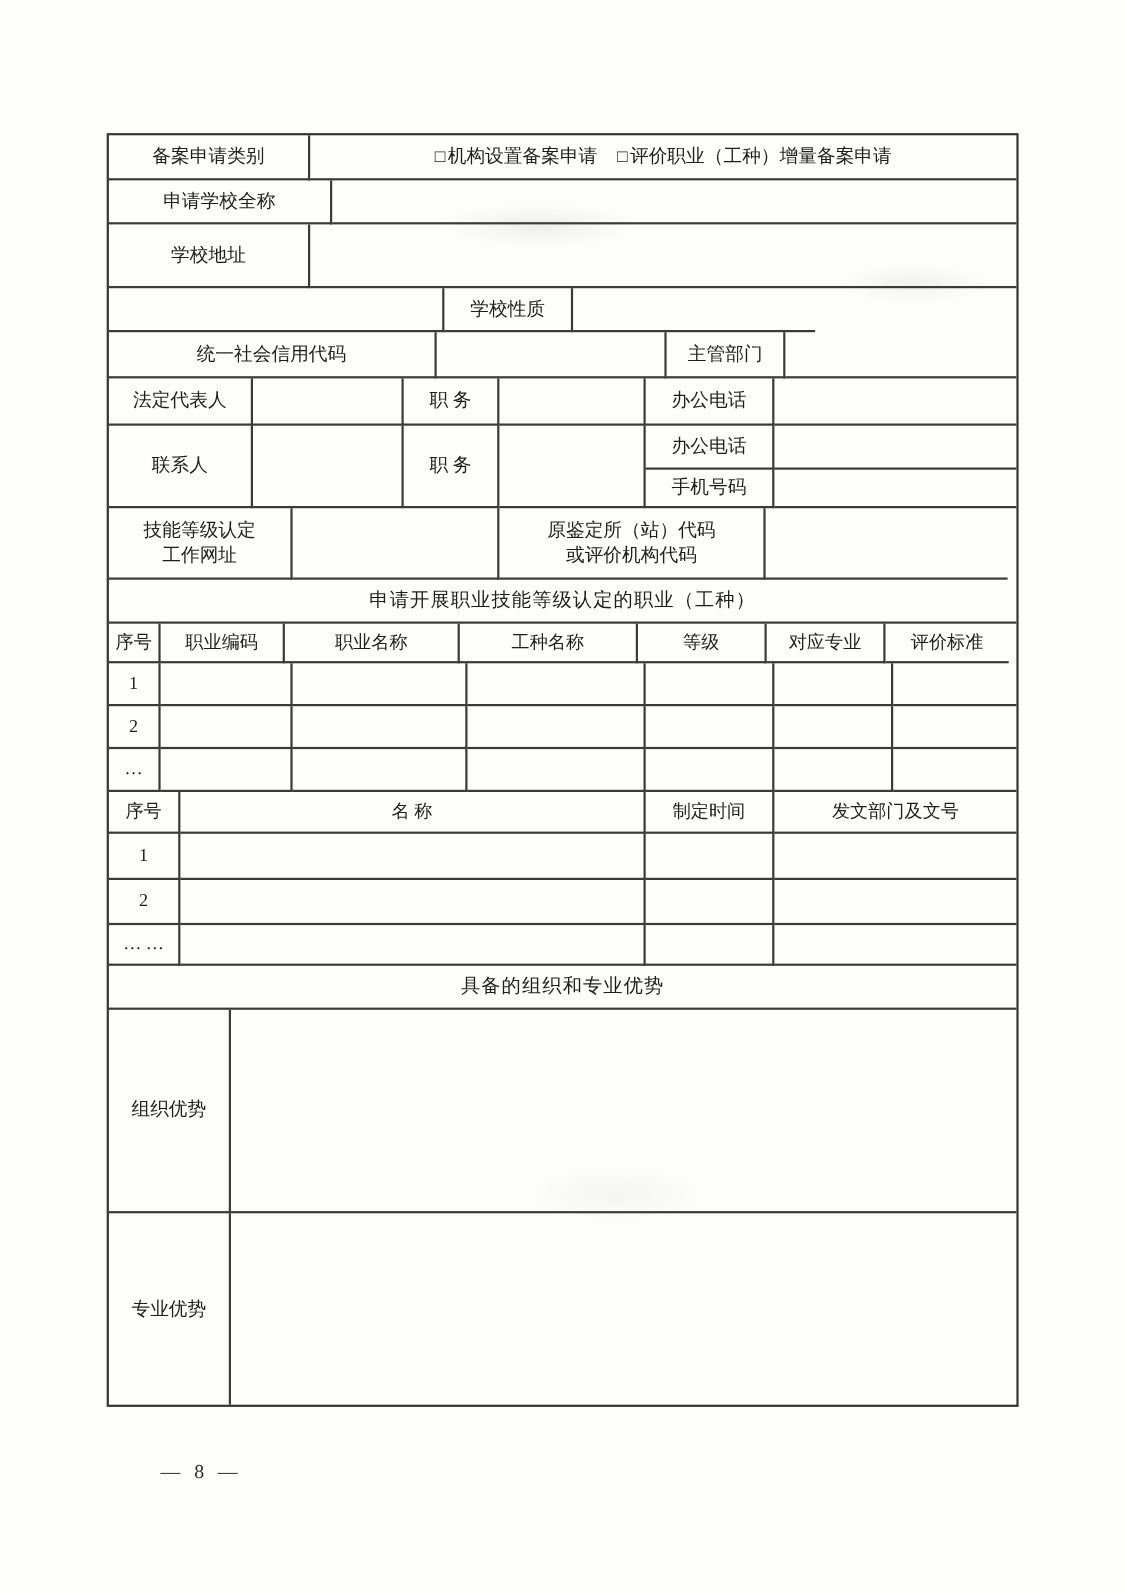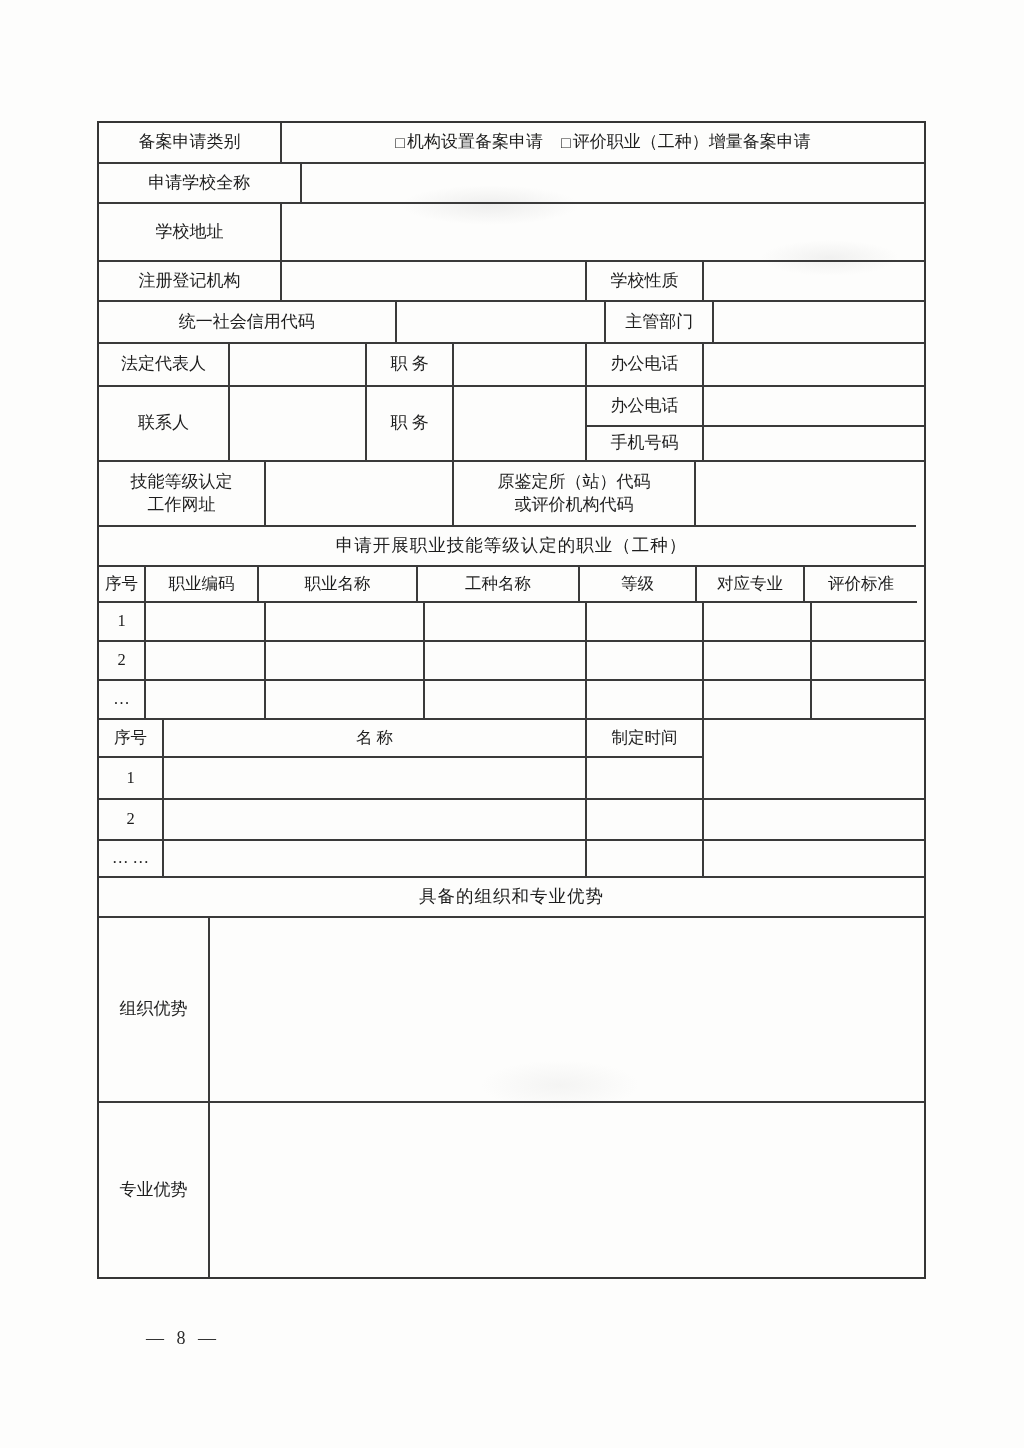--- a/index.html
+++ b/index.html
@@ -78,7 +78,6 @@
     </div>
 
     <div class="row" style="height:40px">
-      <div class="c" style="width:183px">注册登记机构</div>
       <div class="c" style="width:305px"></div>
       <div class="c" style="width:117px">学校性质</div>
       <div class="c last" style="width:220px"></div>

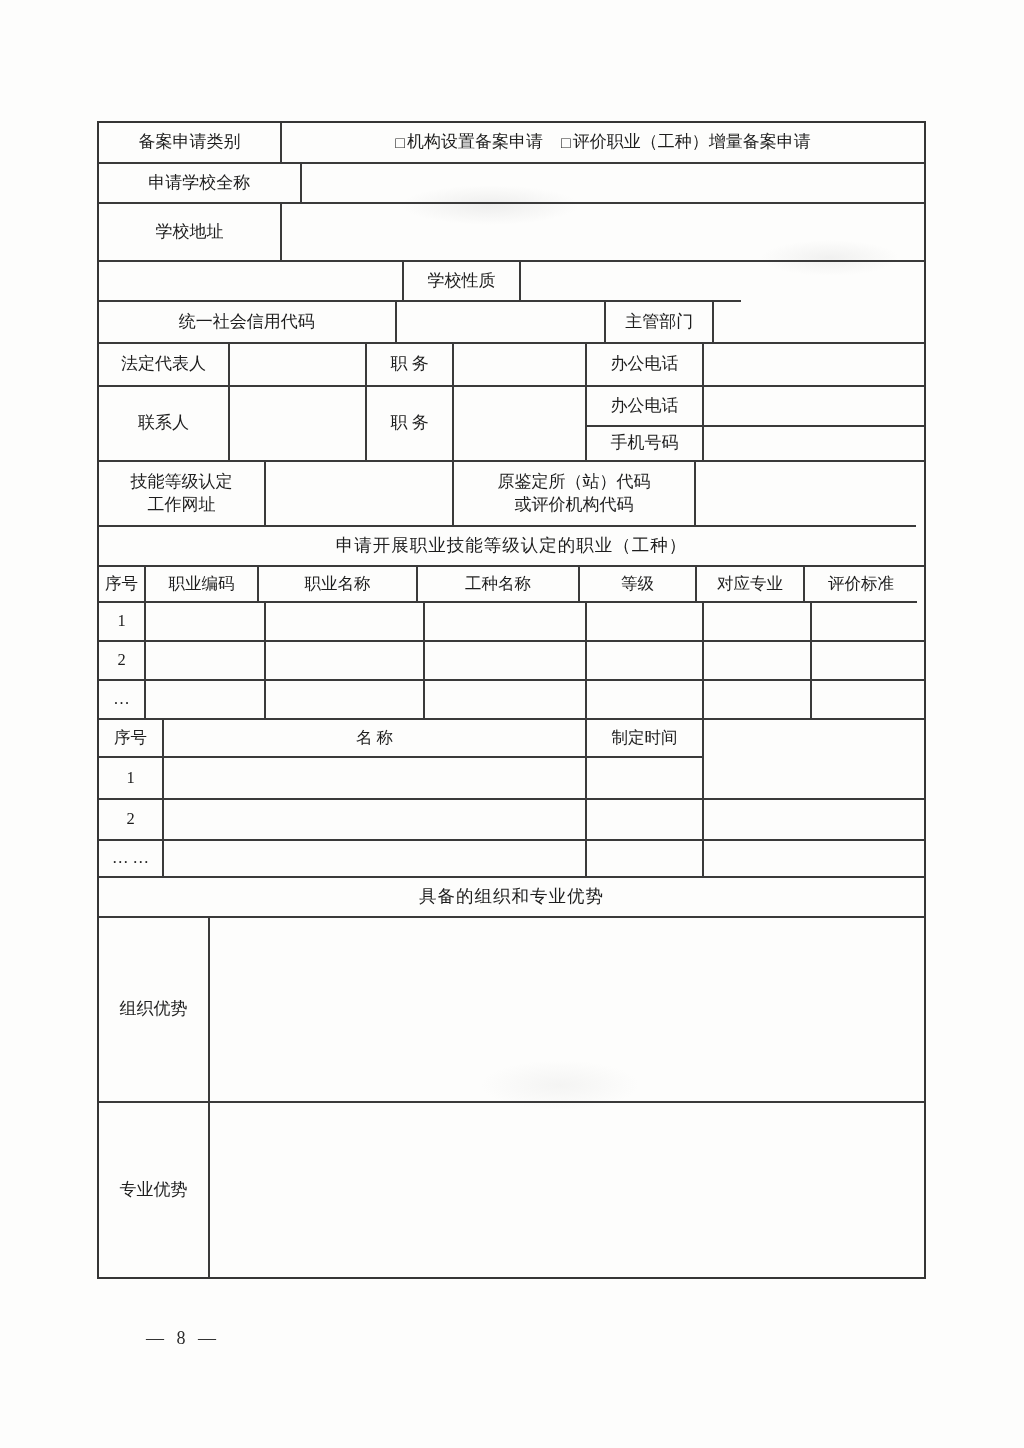--- a/index.html
+++ b/index.html
@@ -178,6 +178,7 @@
       <div class="c hdr" style="width:65px">序号</div>
       <div class="c hdr" style="width:423px">名  称</div>
       <div class="c hdr" style="width:117px">制定时间</div>
+      <div class="c hdr last" style="width:220px">发文部门及文号</div>
     </div>
 
     <div class="row" style="height:42px">

